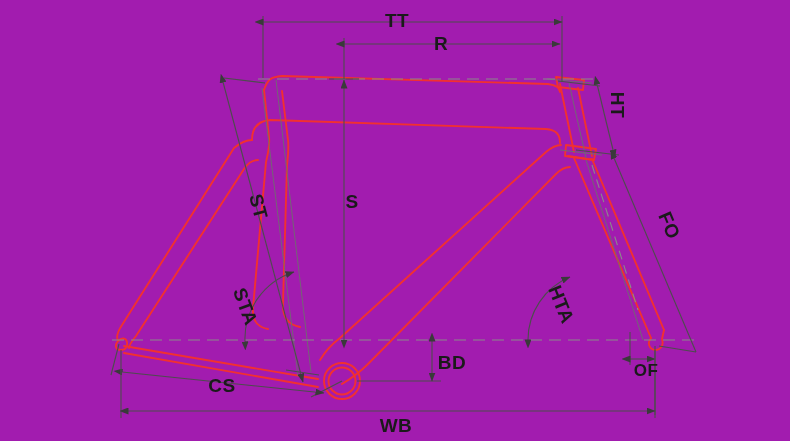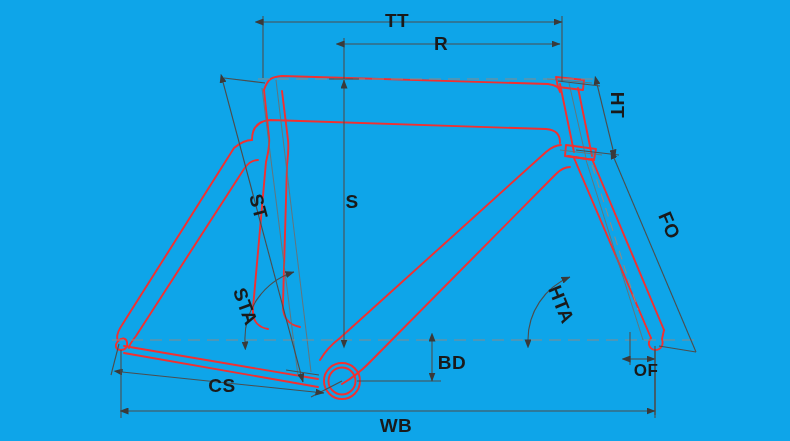--- a/index.html
+++ b/index.html
@@ -14,7 +14,7 @@
     position: relative;
     width: 790px;
     height: 441px;
-    background: #0ea5e9;
+    background: #a21caf;
     overflow: hidden;
   }
   #geo-svg {

